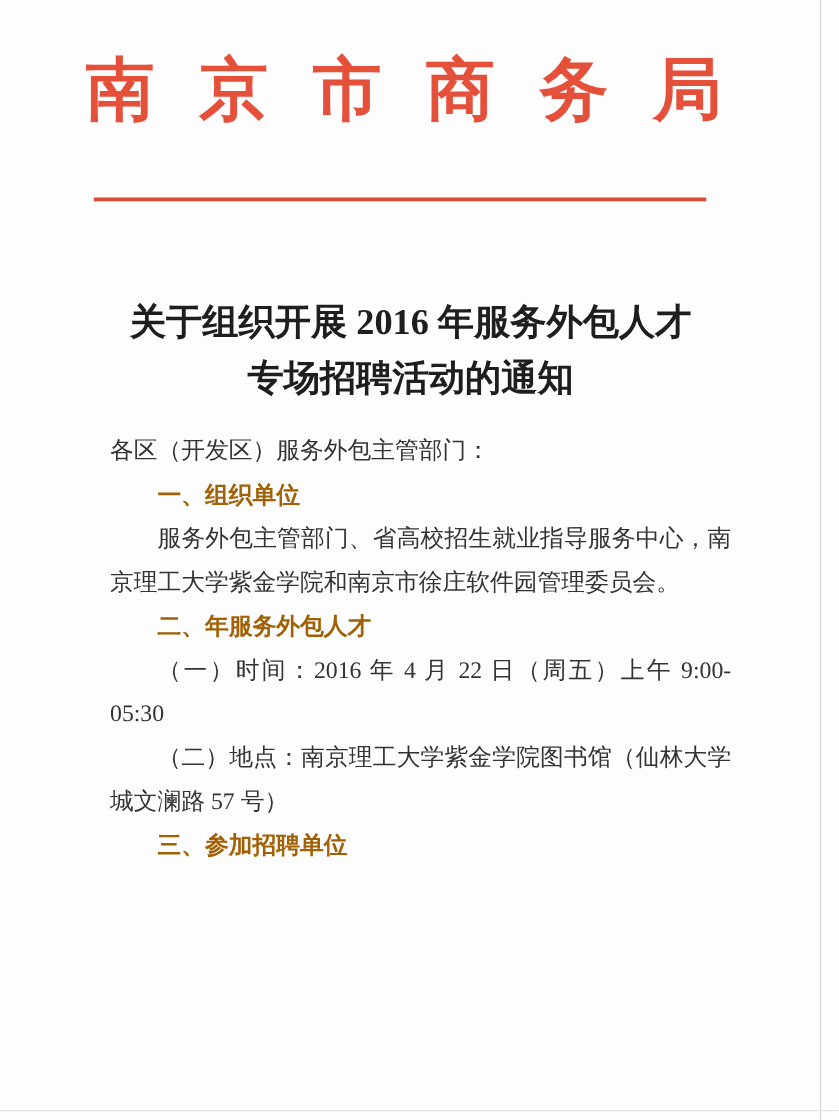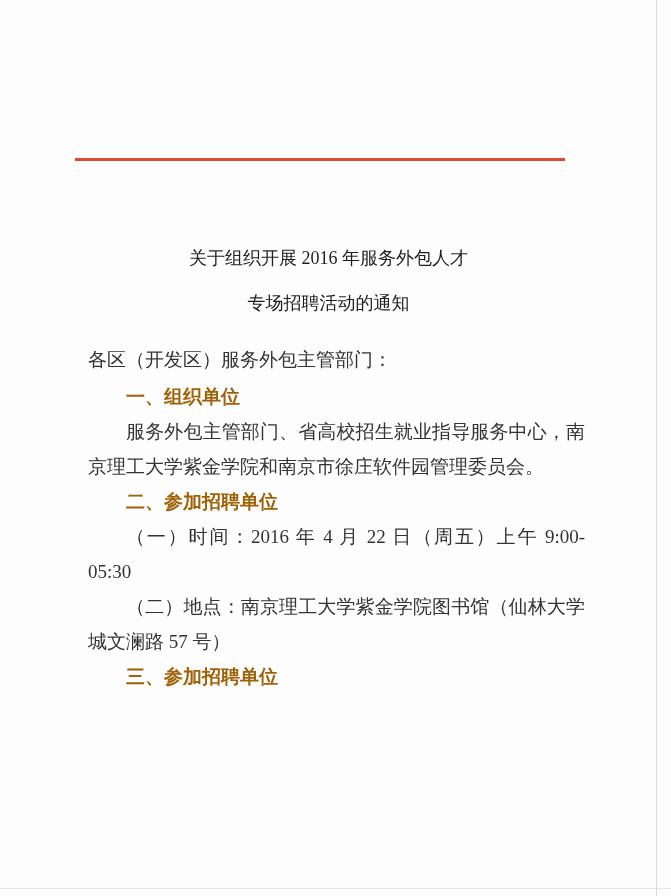--- a/index.html
+++ b/index.html
@@ -100,6 +100,7 @@
 
 <div class="page">
 
+  <div class="letterhead">南 京 市 商 务 局</div>
 
   <div class="red-rule"></div>
 

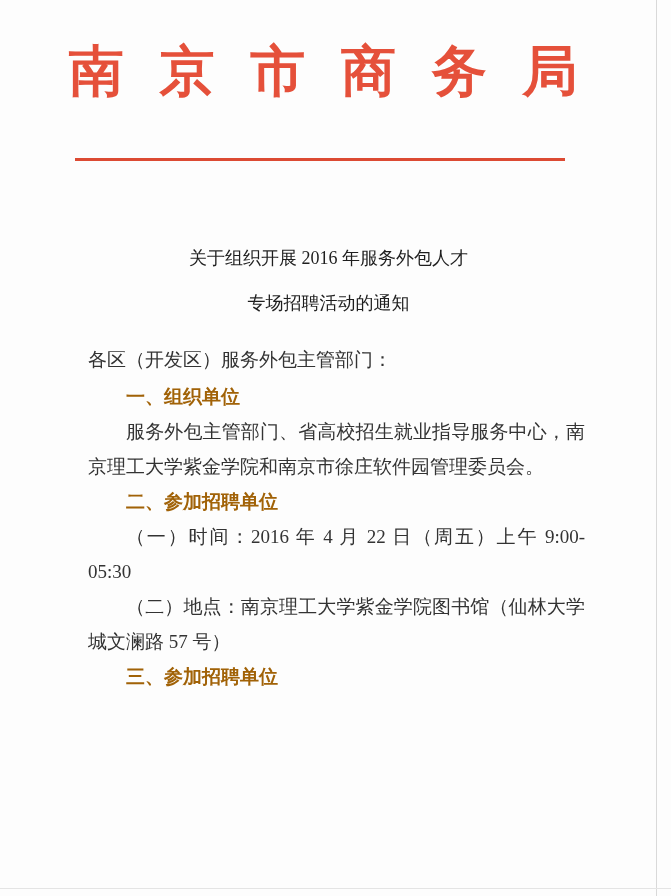--- a/index.html
+++ b/index.html
@@ -62,8 +62,8 @@
     right: 14px;
     text-align: center;
     color: #1e1e1e;
-    font-size: 18px;
-    font-weight: 400;
+    font-size: 29px;
+    font-weight: 700;
     line-height: 45px;
   }
   

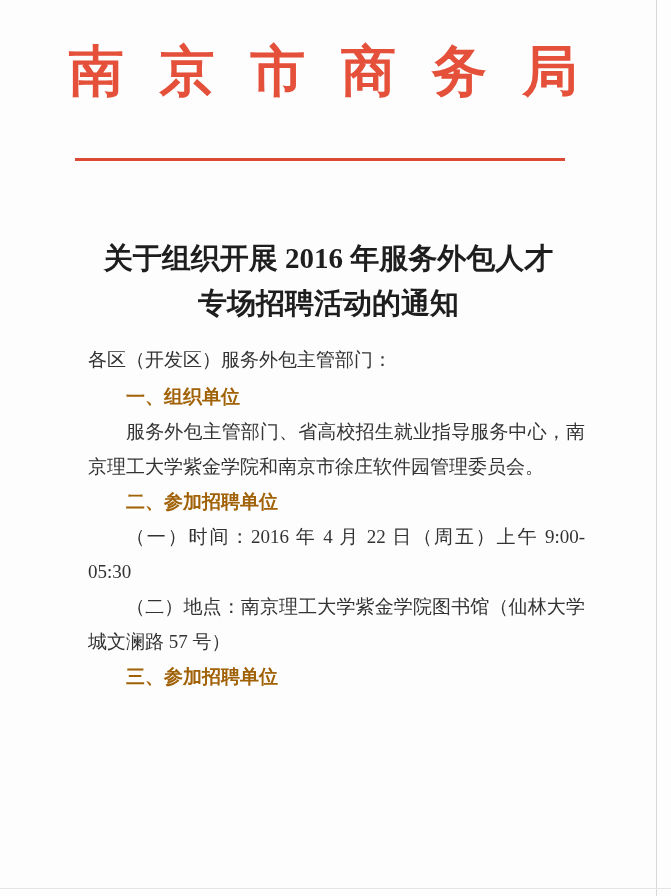--- a/index.html
+++ b/index.html
@@ -113,7 +113,7 @@
     <p class="salutation">各区（开发区）服务外包主管部门：</p>
     <p class="heading">一、组织单位</p>
     <p class="para">服务外包主管部门、省高校招生就业指导服务中心，南京理工大学紫金学院和南京市徐庄软件园管理委员会。</p>
-    <p class="heading">二、参加招聘单位</p>
+    <p class="heading">二、年服务外包人才</p>
     <p class="para">（一）时间：2016 年 4 月 22 日（周五）上午 9:00-05:30</p>
     <p class="para">（二）地点：南京理工大学紫金学院图书馆（仙林大学城文澜路 57 号）</p>
     <p class="heading">三、参加招聘单位</p>

